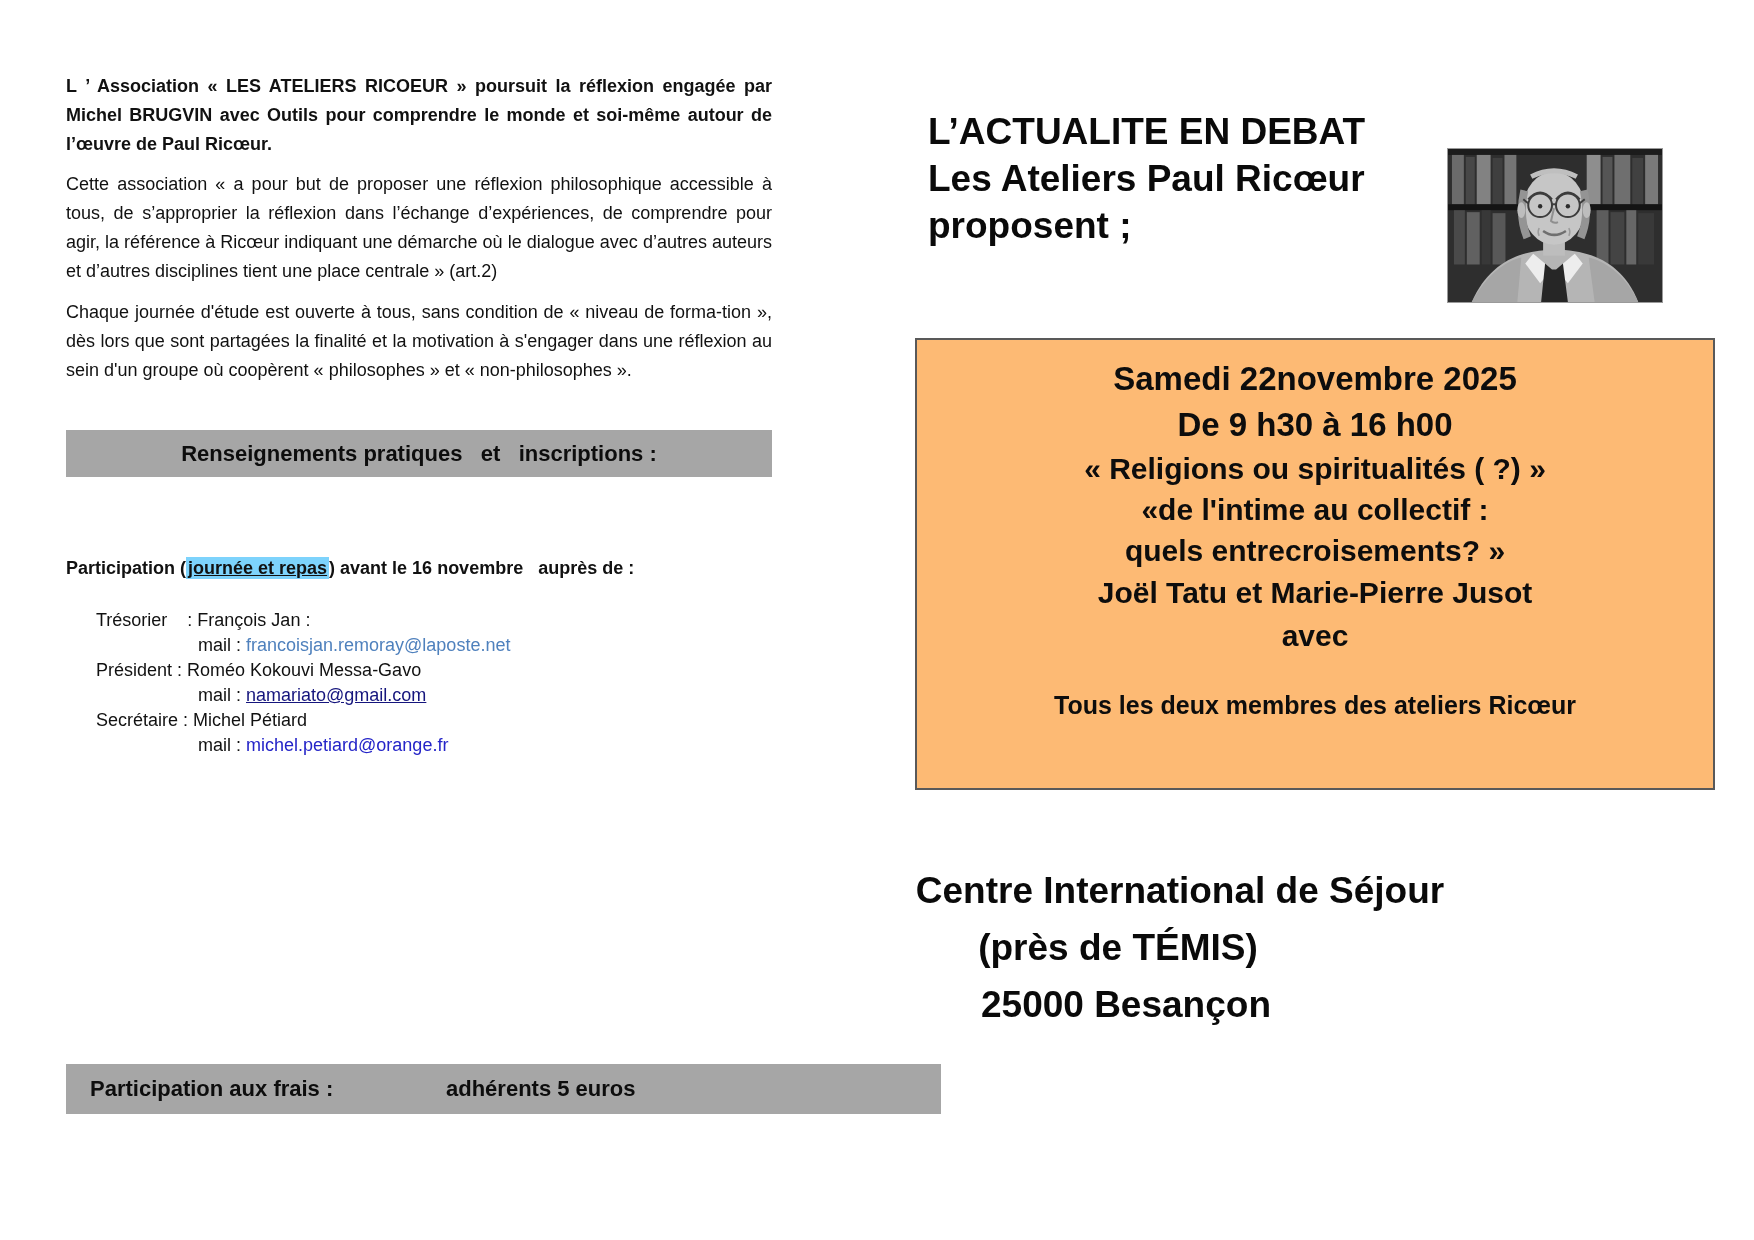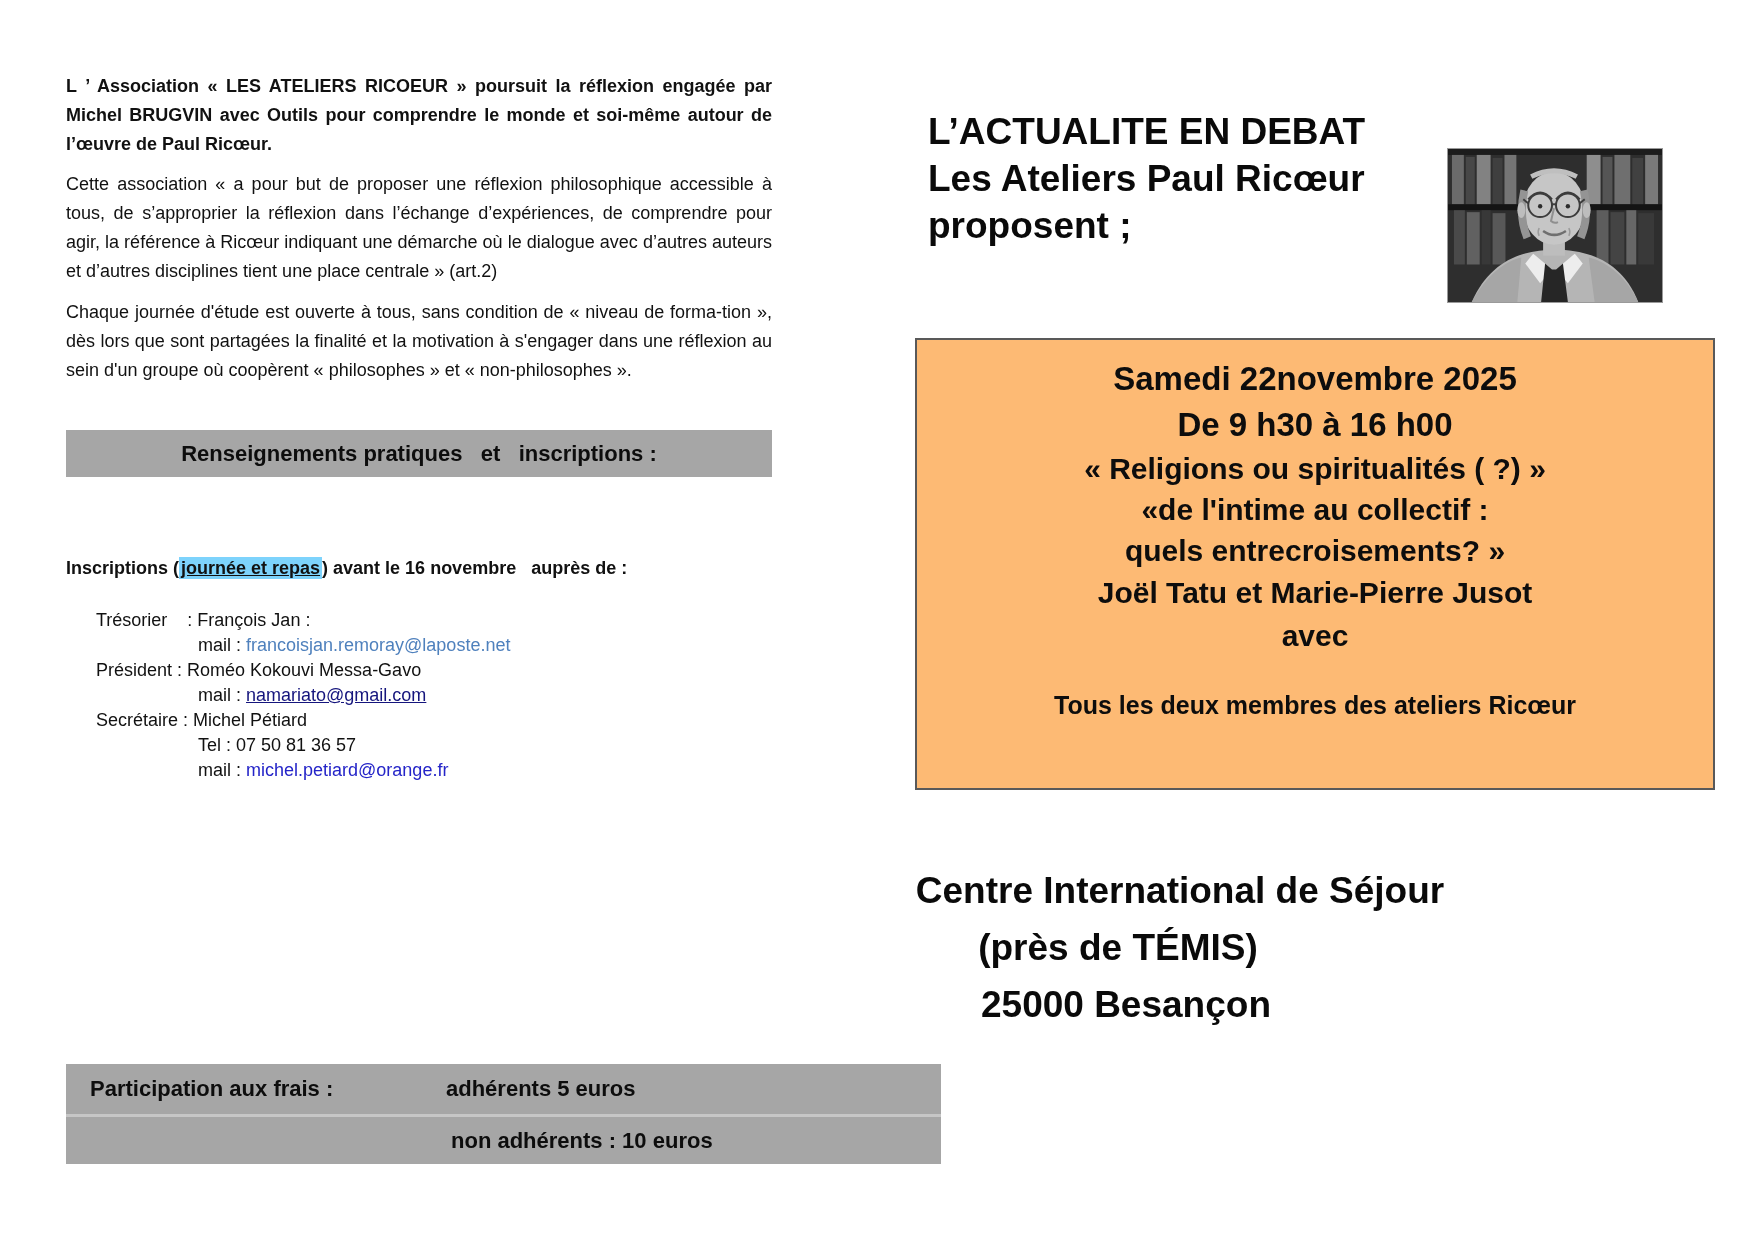--- a/index.html
+++ b/index.html
@@ -73,7 +73,7 @@
   </div>
 
 
-  <p class="inscriptions pre"><span>Inscriptions (</span><span class="hl">journée et repas</span><span>) avant le 16 novembre   auprès de :</span></p>
+  <p class="inscriptions pre"><span>Participation (</span><span class="hl">journée et repas</span><span>) avant le 16 novembre   auprès de :</span></p>
 
   <div class="contacts">
     <div class="pre">Trésorier    : François Jan :</div>

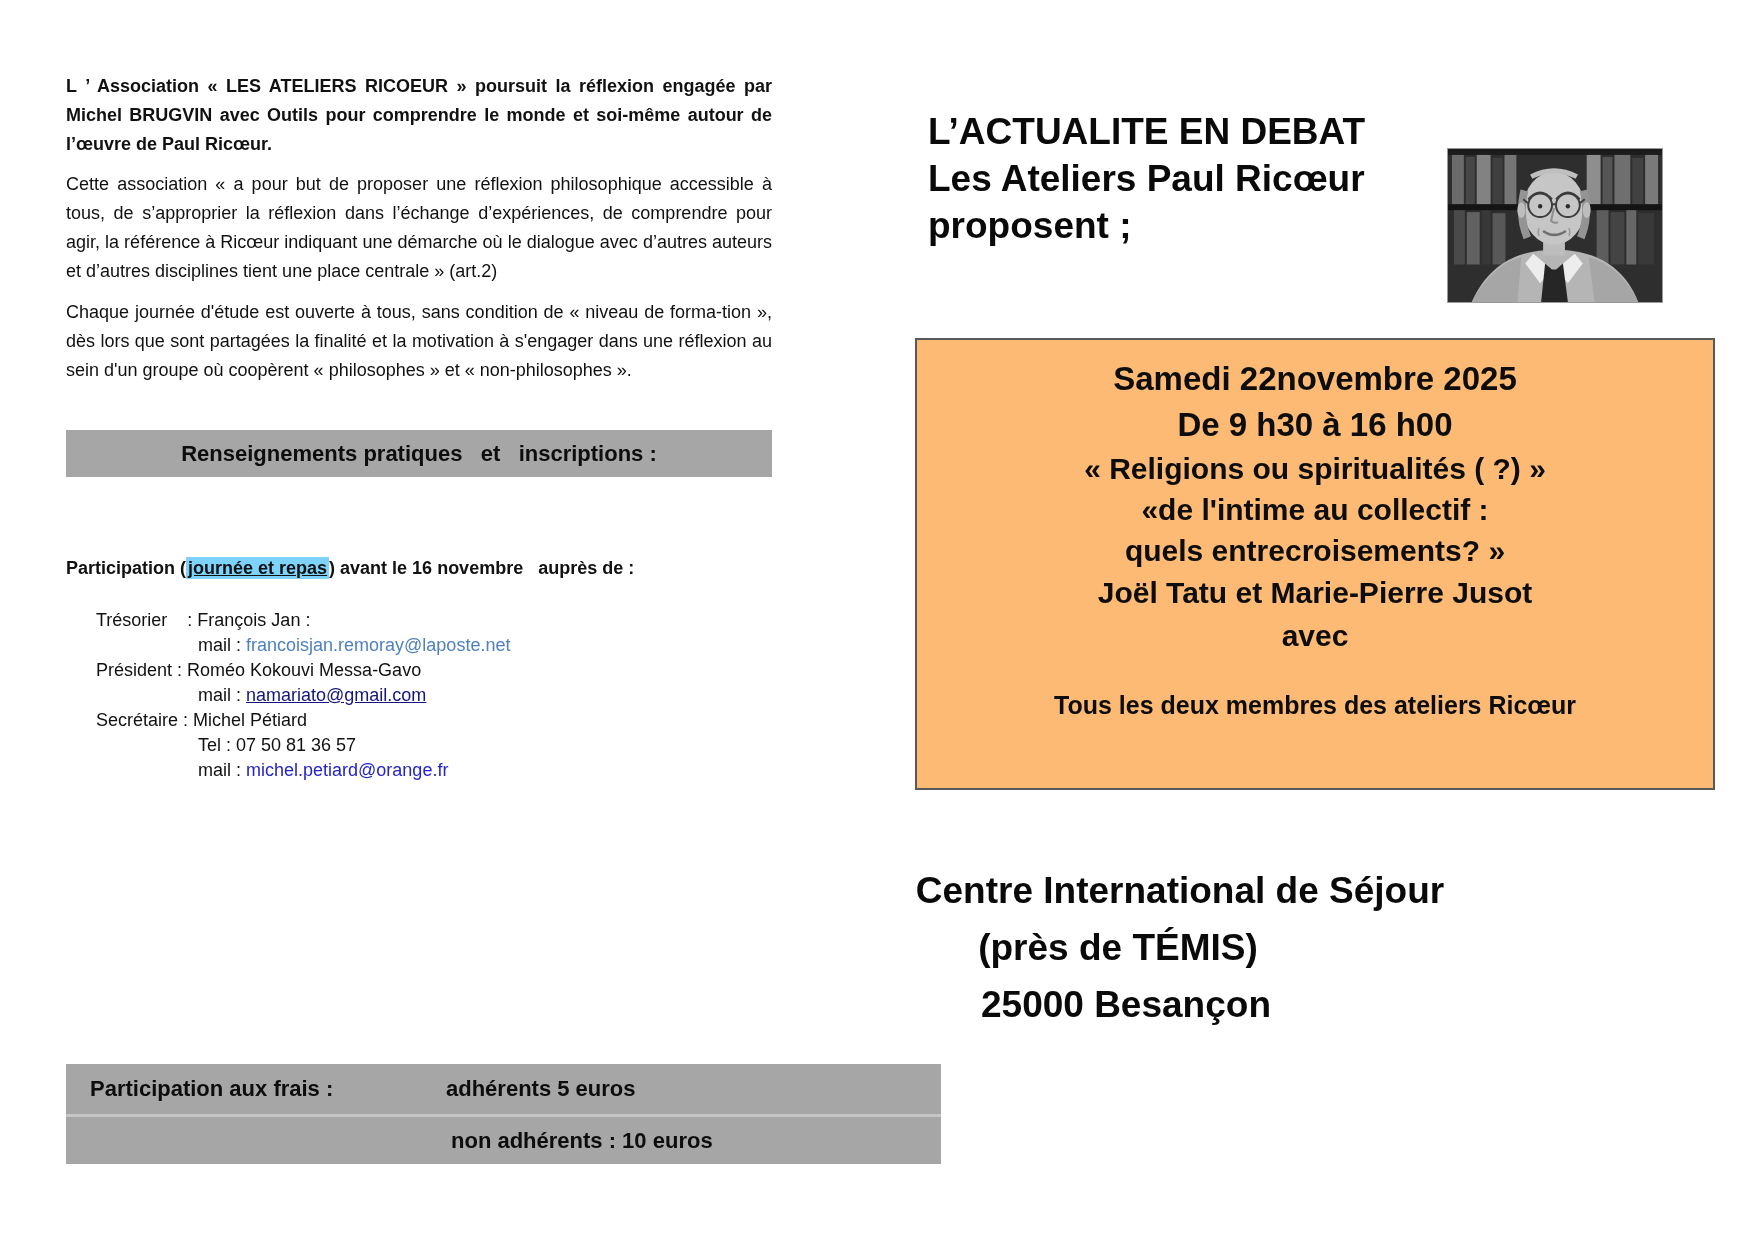--- a/index.html
+++ b/index.html
@@ -81,7 +81,6 @@
     <div>Président : Roméo Kokouvi Messa-Gavo</div>
     <div class="c-indent"><span>mail : </span><a class="mail navy">namariato@gmail.com</a></div>
     <div>Secrétaire : Michel Pétiard</div>
-    <div class="c-indent">Tel : 07 50 81 36 57</div>
     <div class="c-indent"><span>mail : </span><a class="mail blue">michel.petiard@orange.fr</a></div>
   </div>
 

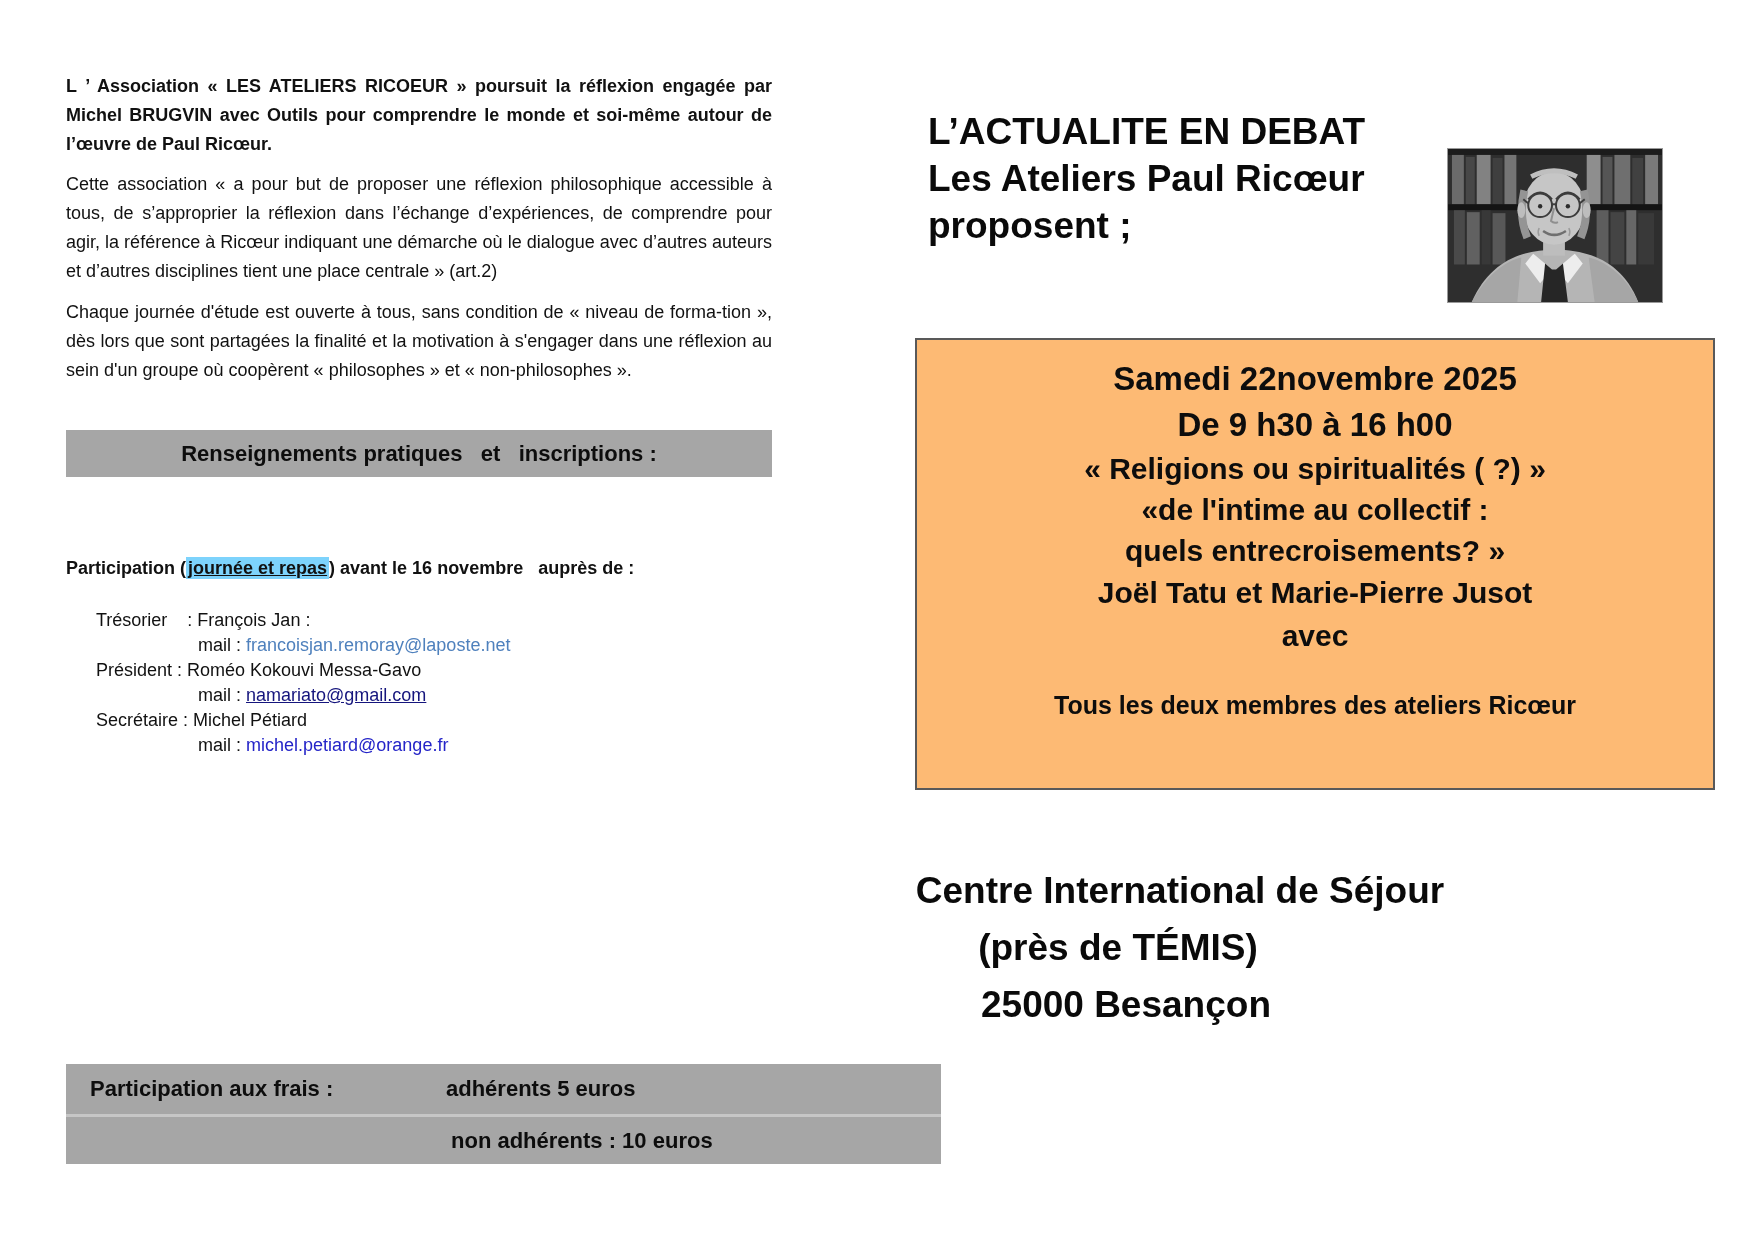--- a/index.html
+++ b/index.html
@@ -90,9 +90,6 @@
       <span class="fees-label">Participation aux frais :</span>
       <span class="fees-members">adhérents 5 euros</span>
     </div>
-    <div class="fees-row">
-      <span class="fees-nonmembers">non adhérents : 10 euros</span>
-    </div>
   </div>
 
   <h1 class="title">

